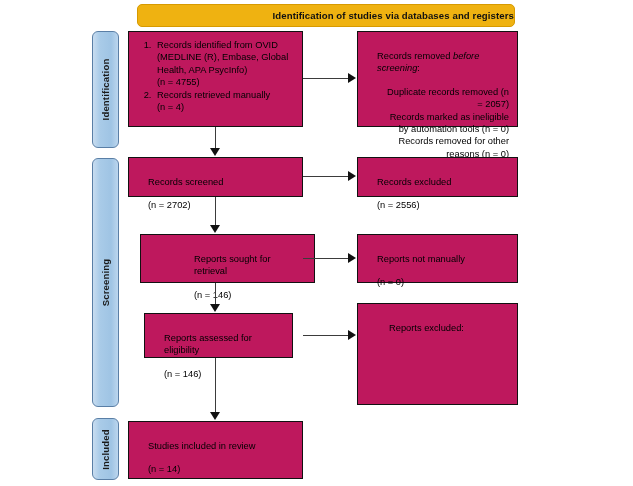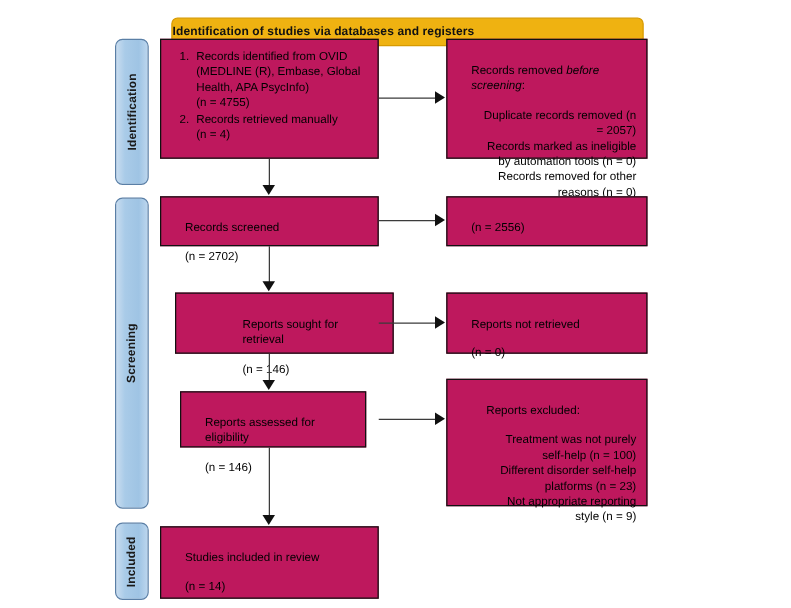--- a/index.html
+++ b/index.html
@@ -23,7 +23,7 @@
   .banner {
     position: absolute;
     left: 137px;
-    top: 14px;
+    top: 4px;
     width: 378px;
     height: 23px;
     background: #EFB211;
@@ -31,7 +31,7 @@
     border-radius: 5px;
     display: flex;
     align-items: center;
-    justify-content: flex-start;
+    justify-content: flex-end;
     box-sizing: border-box;
   }
   .banner-text {

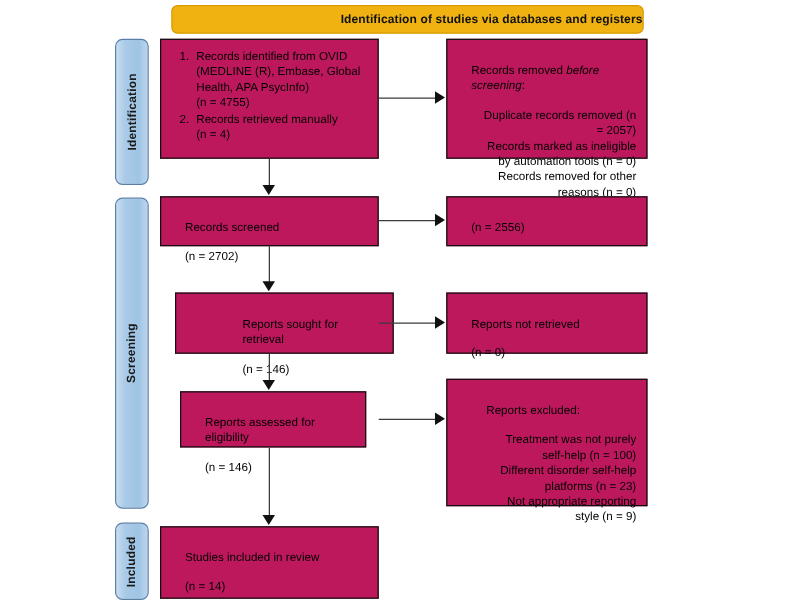--- a/index.html
+++ b/index.html
@@ -206,6 +206,7 @@
   </div>
 
   <div class="box" id="box-excluded">
+    <p>Records excluded</p>
     <p>(n = 2556)</p>
   </div>
 

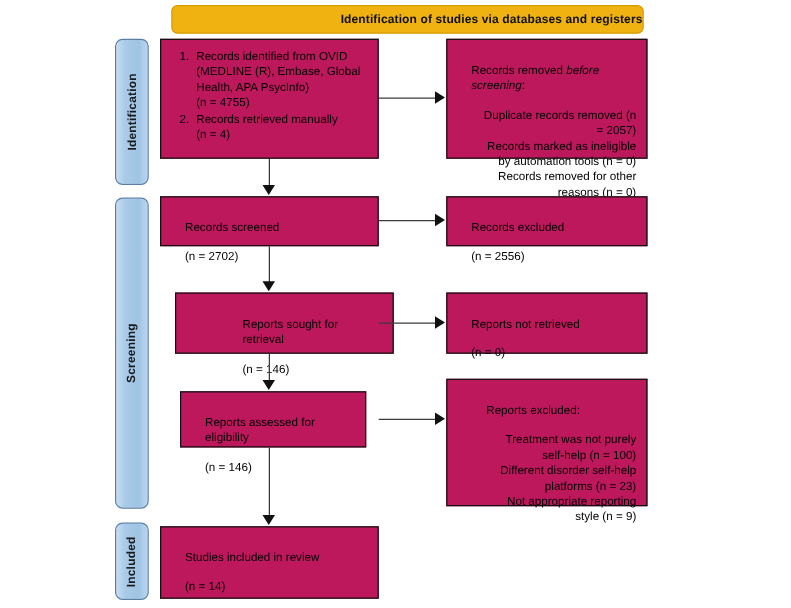--- a/index.html
+++ b/index.html
@@ -216,7 +216,7 @@
   </div>
 
   <div class="box" id="box-notretrieved">
-    <p>Reports not retrieved</p>
+    <p>Reports not manually</p>
     <p>(n = 0)</p>
   </div>
 

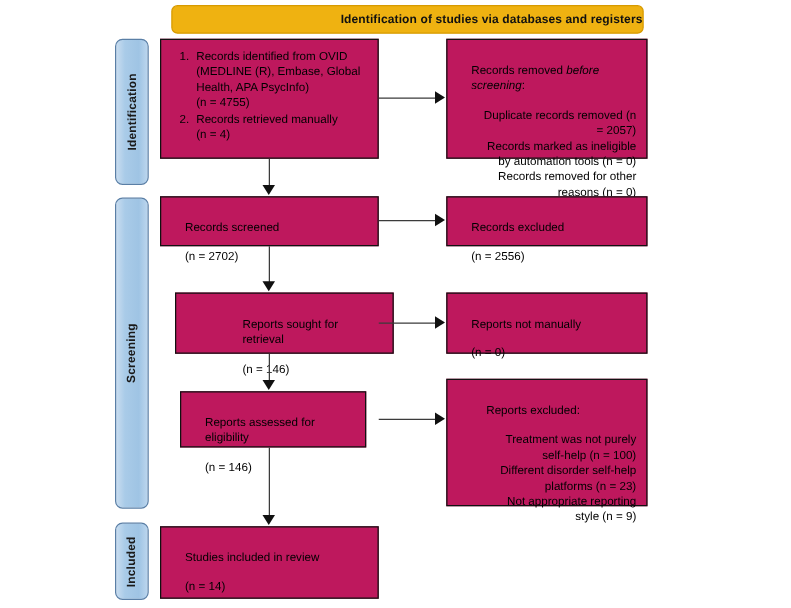--- a/index.html
+++ b/index.html
@@ -227,11 +227,6 @@
 
   <div class="box" id="box-repexcluded">
     <p>Reports excluded:</p>
-    <ul class="sublist">
-      <li>Treatment was not purely self-help (n = 100)</li>
-      <li>Different disorder self-help platforms (n = 23)</li>
-      <li>Not appropriate reporting style (n = 9)</li>
-    </ul>
   </div>
 
   <div class="box" id="box-included">

